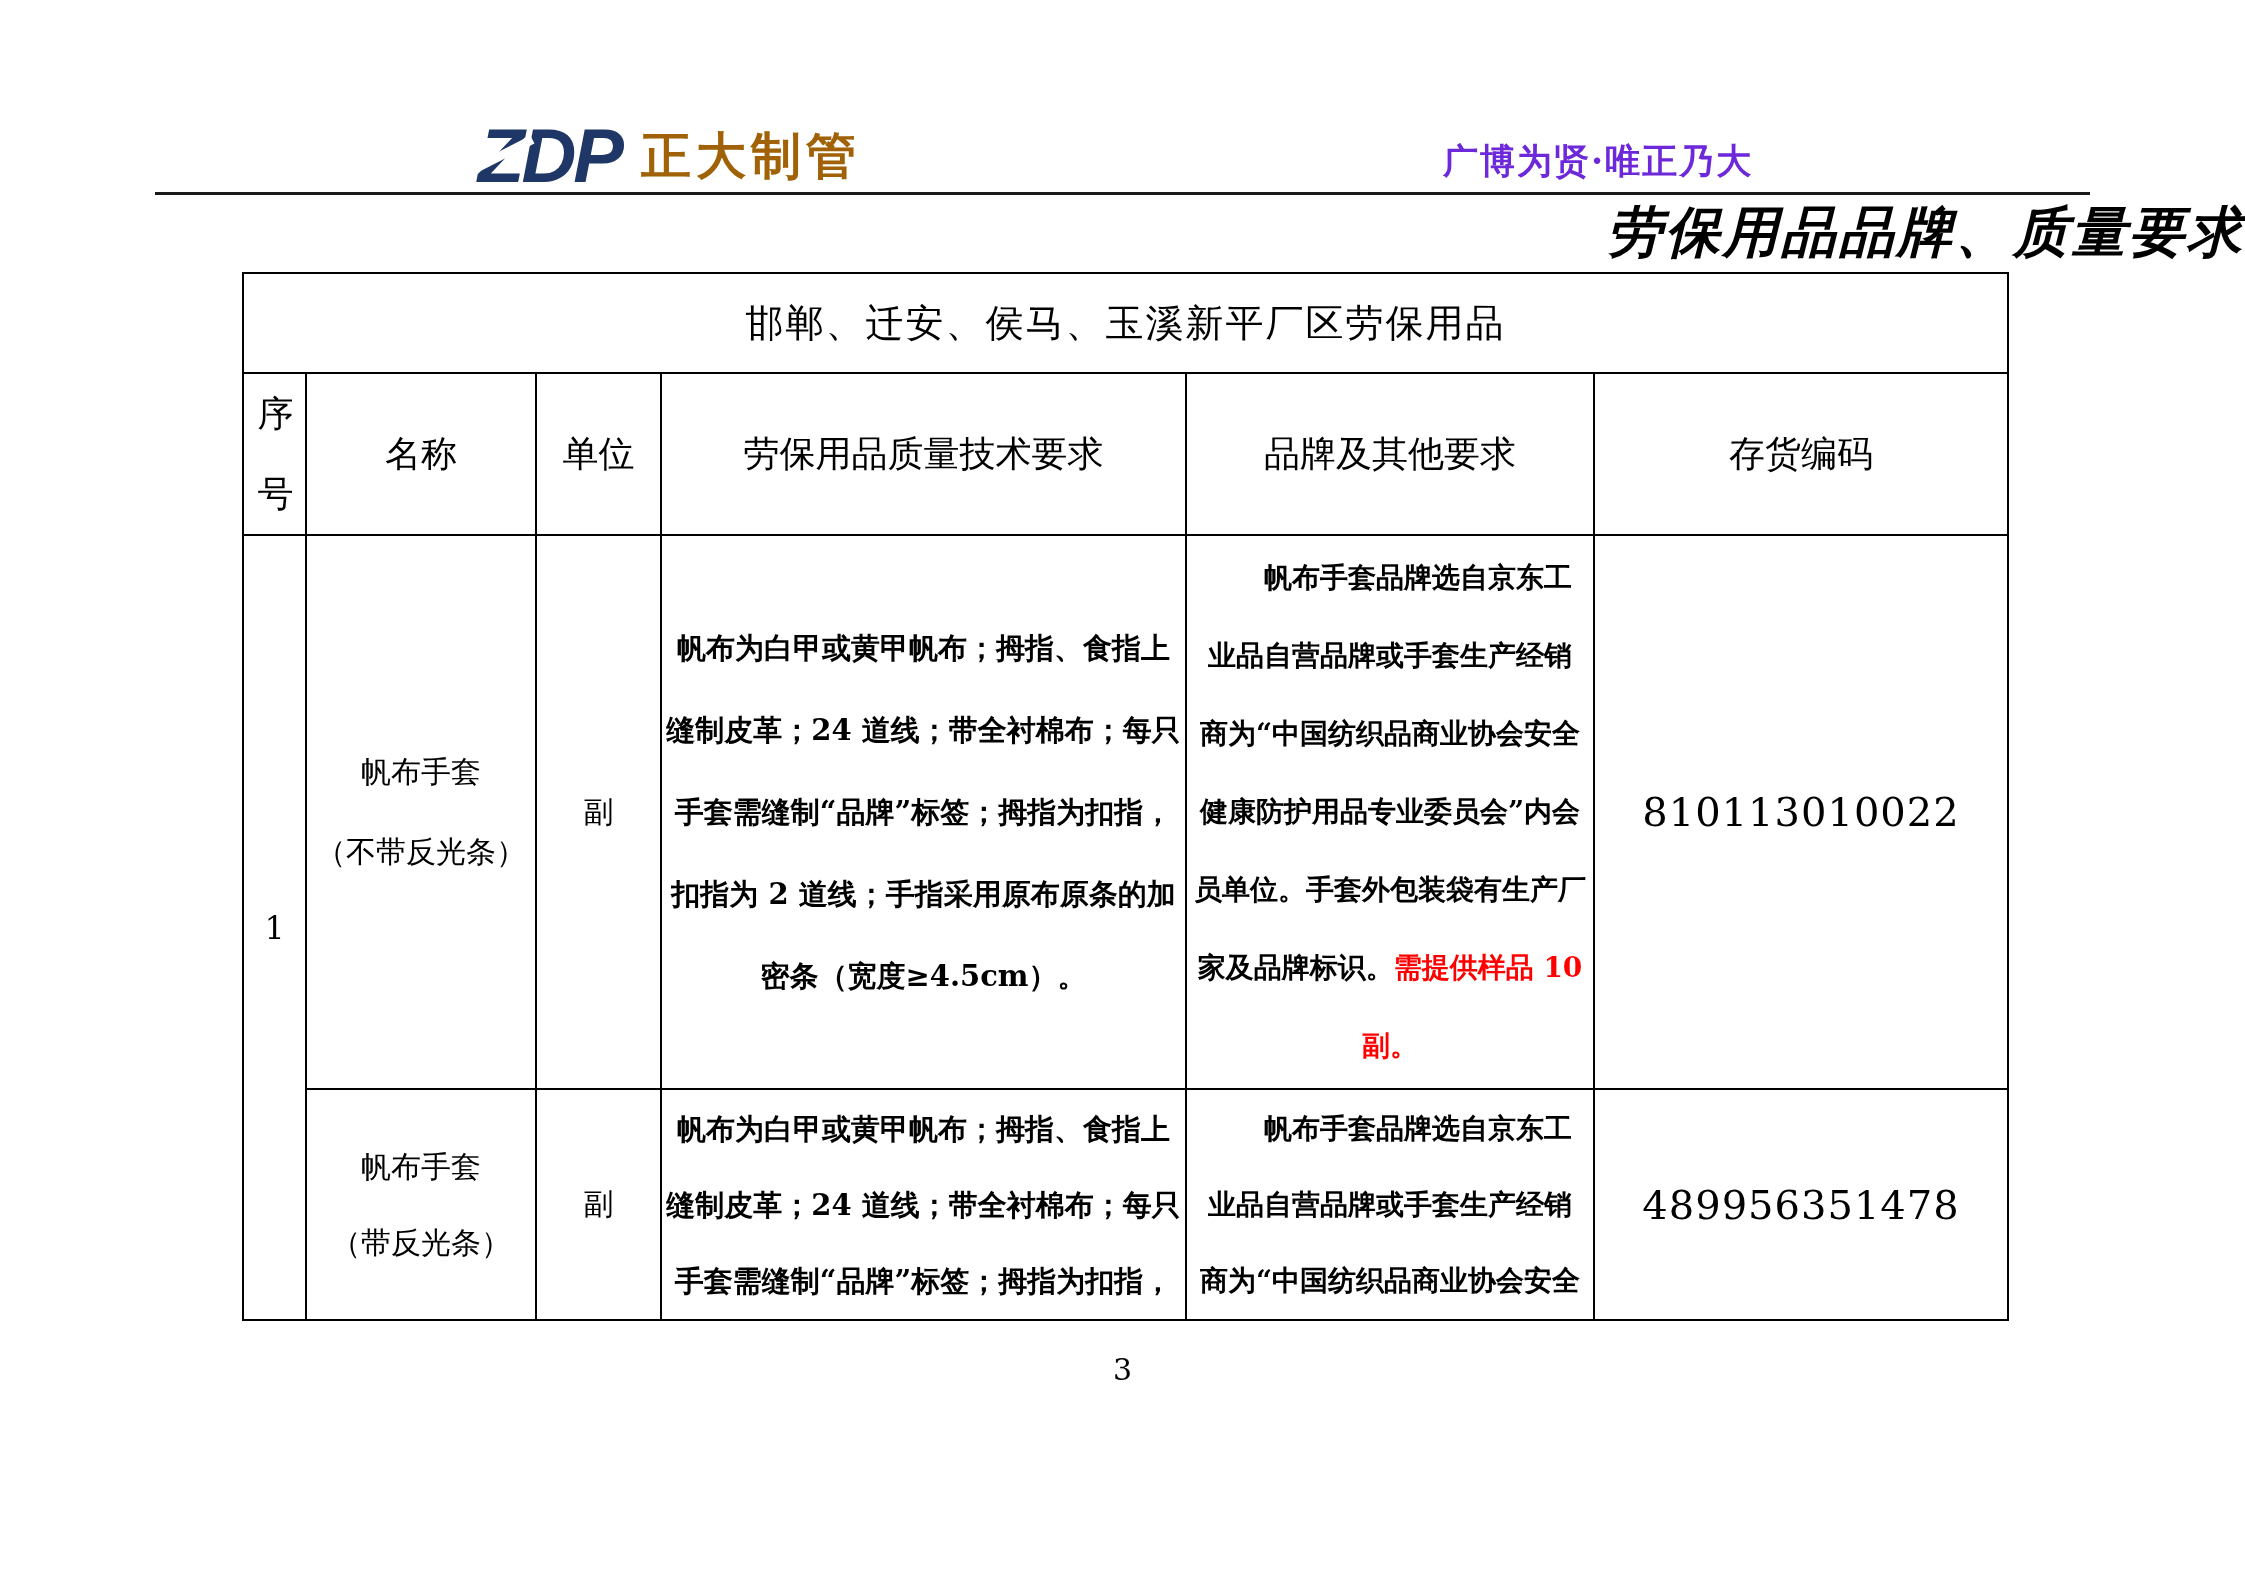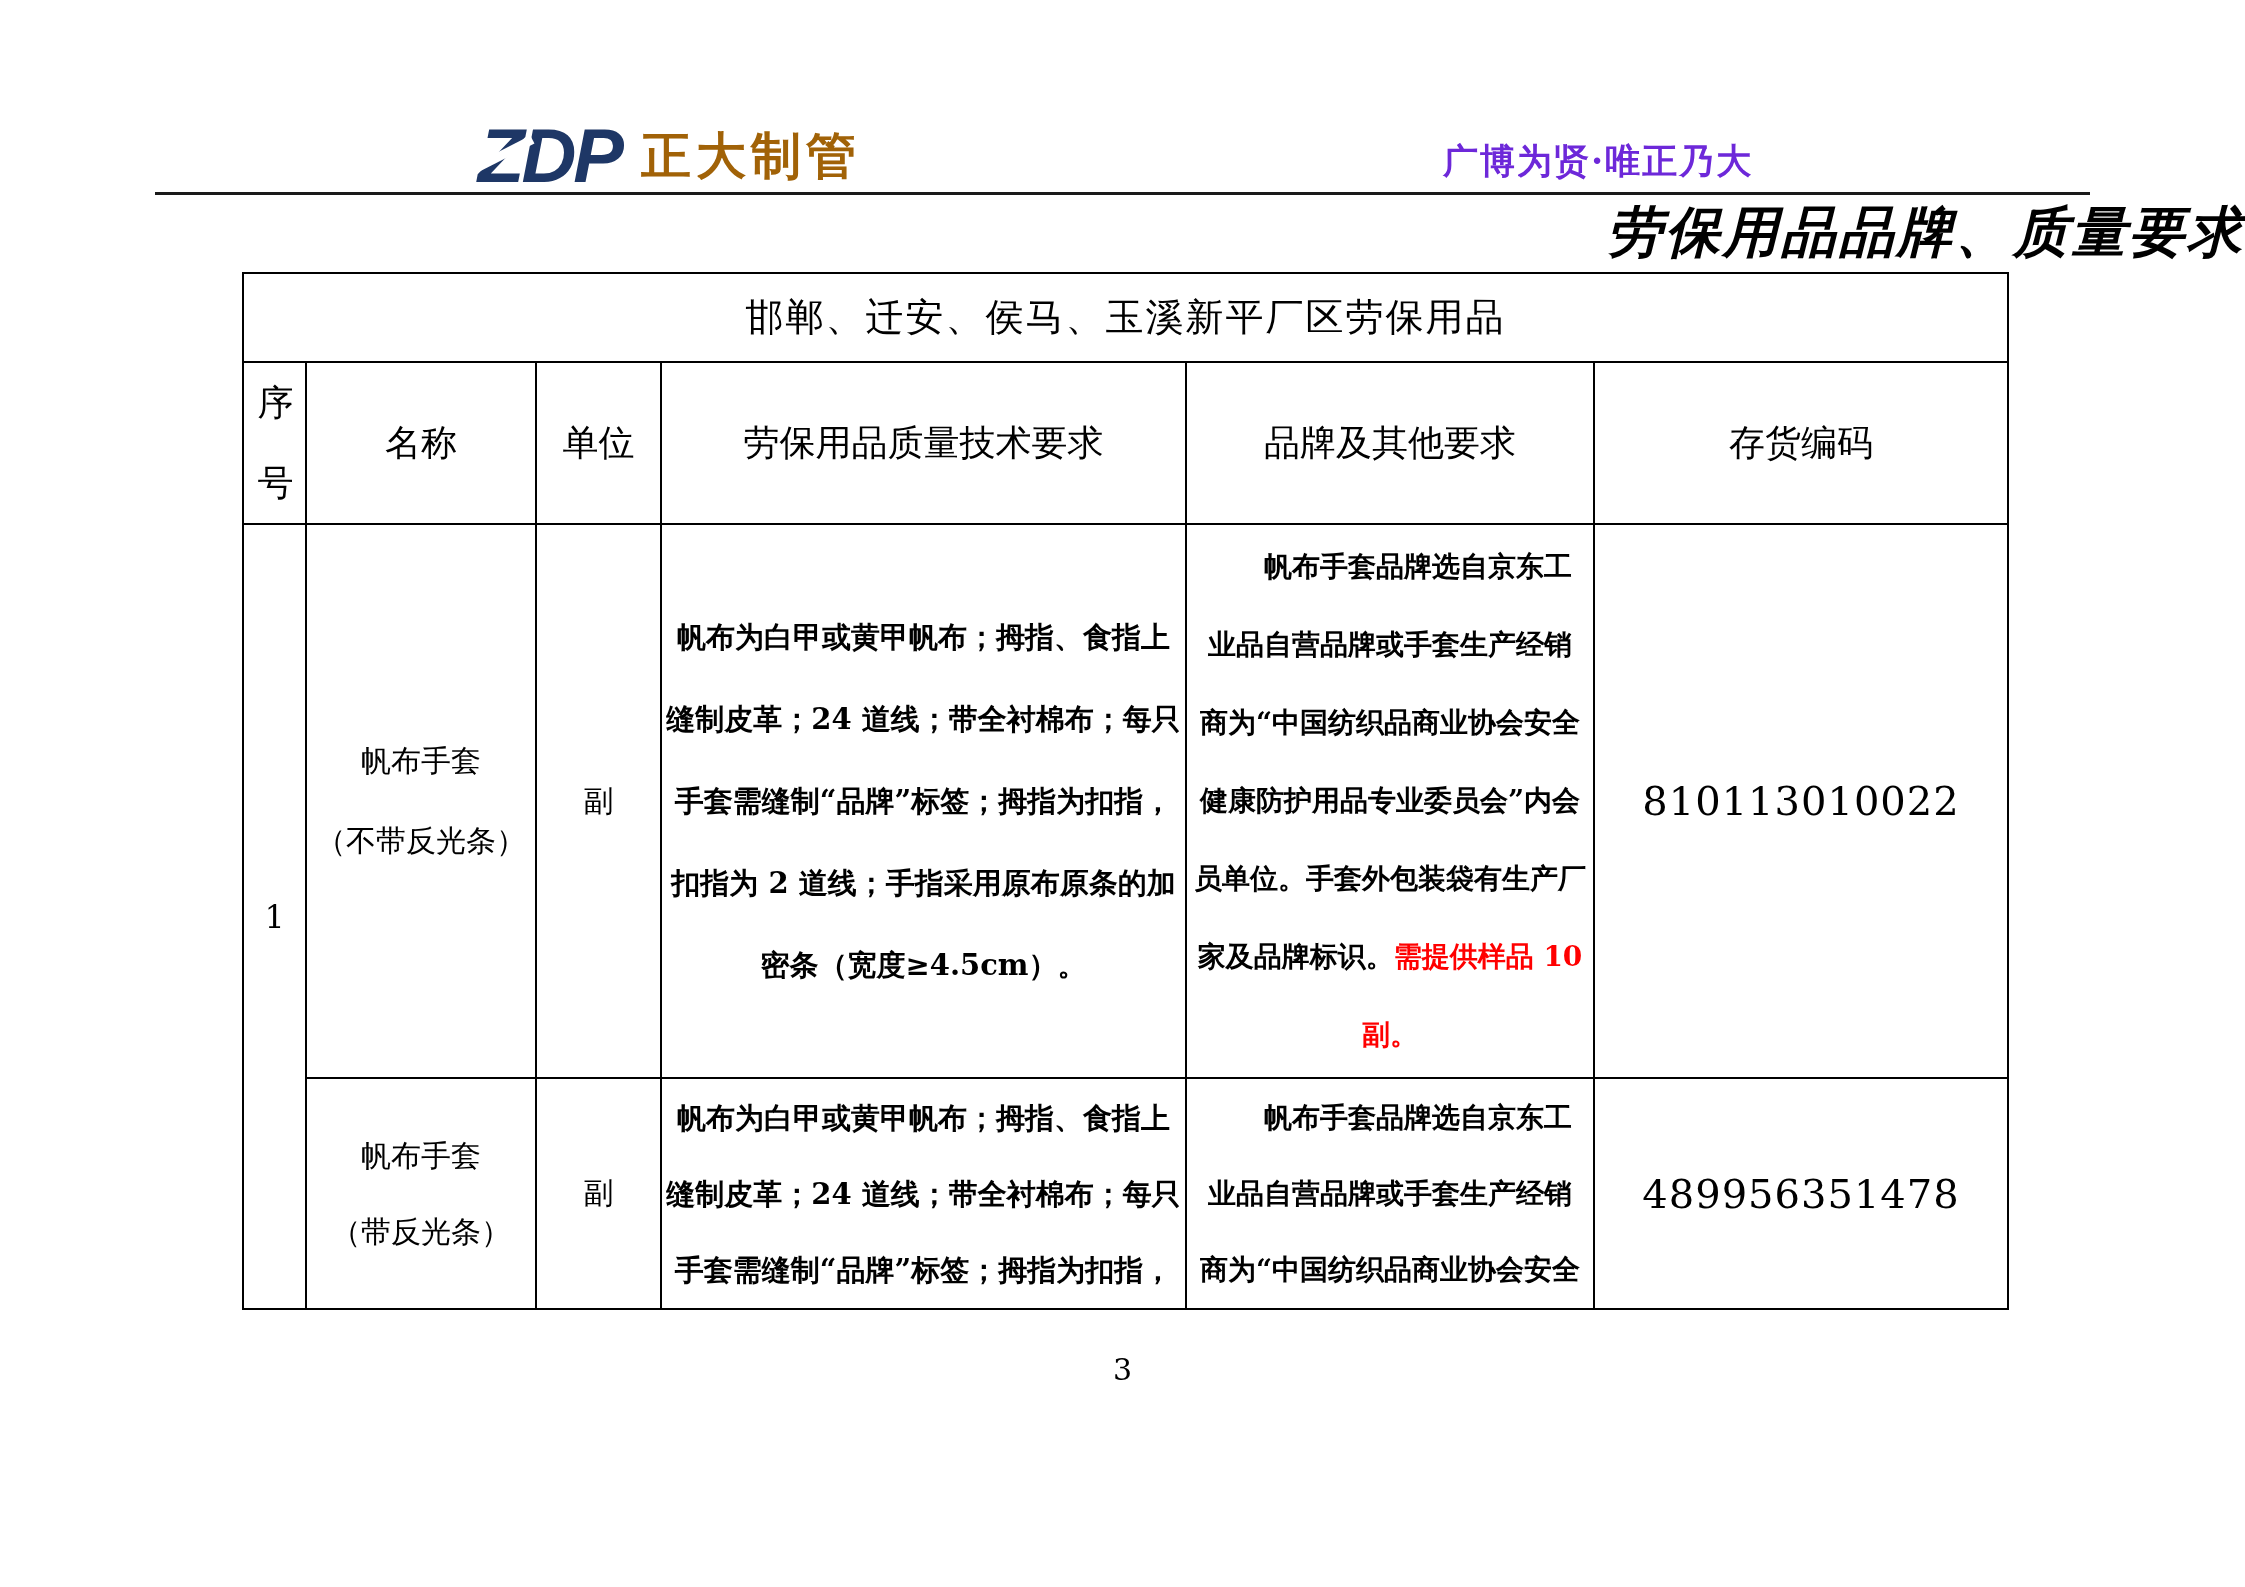--- a/index.html
+++ b/index.html
@@ -117,7 +117,7 @@
     </colgroup>
 
     <tbody>
-        <tr style="height:89px">
+        <tr style="height:100px">
       <td colspan="6" class="section-header">邯郸、迁安、侯马、玉溪新平厂区劳保用品</td>
     </tr>
 

